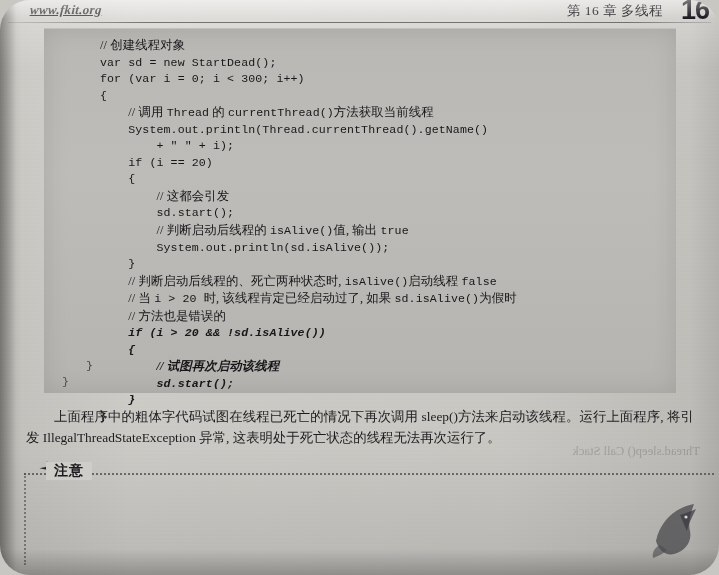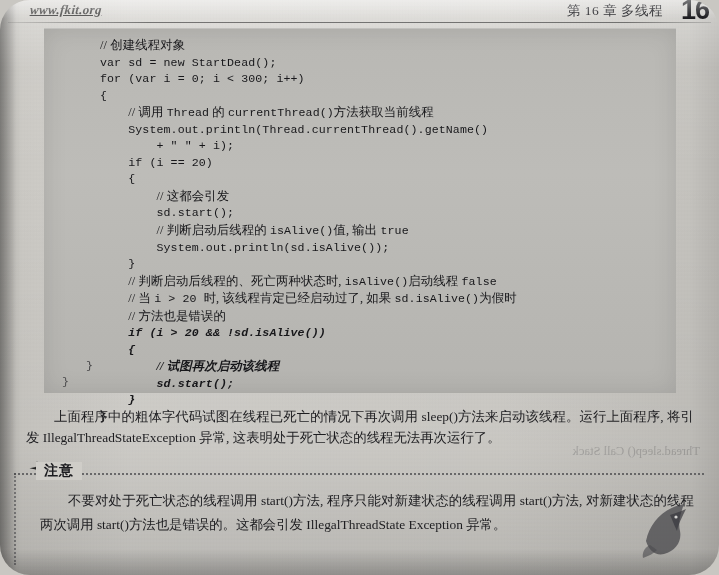--- a/index.html
+++ b/index.html
@@ -173,7 +173,7 @@
   
   #note-box {
     position: absolute;
-    left: 14px;
+    left: 24px;
     top: 473px;
     width: 690px;
     height: 92px;

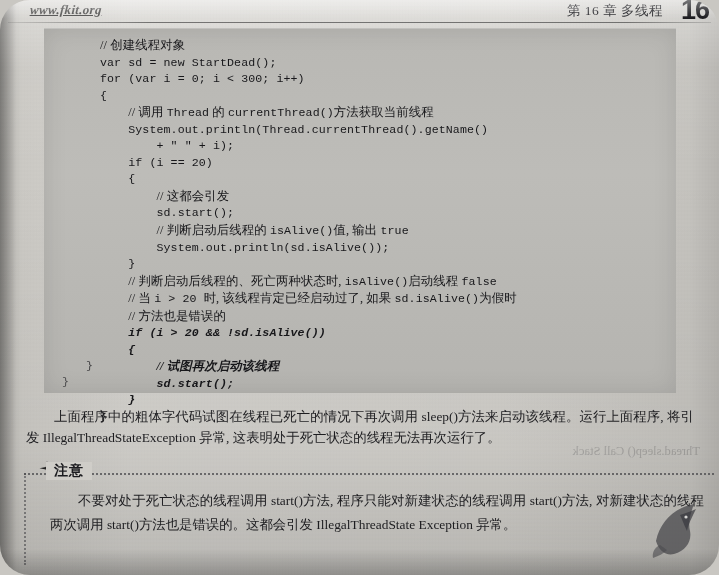--- a/index.html
+++ b/index.html
@@ -314,7 +314,6 @@
       <path d="M12 1 L13.6 9.2 L22 11 L13.6 12.8 L12 21 L10.4 12.8 L2 11 L10.4 9.2 Z" fill="#222"></path>
     </svg>
     <div id="note-label">注意</div>
-    <div id="note-text">不要对处于死亡状态的线程调用 start()方法, 程序只能对新建状态的线程调用 start()方法, 对新建状态的线程两次调用 start()方法也是错误的。这都会引发 IllegalThreadState Exception 异常。</div>
 
     <svg id="dolphin" viewBox="0 0 52 58">
       <path d="M6 40 C10 20 26 6 44 3 C40 14 38 22 40 30 C42 40 36 50 24 53 C16 55 9 50 6 40 Z" fill="#3b3b40" opacity="0.78"></path>

